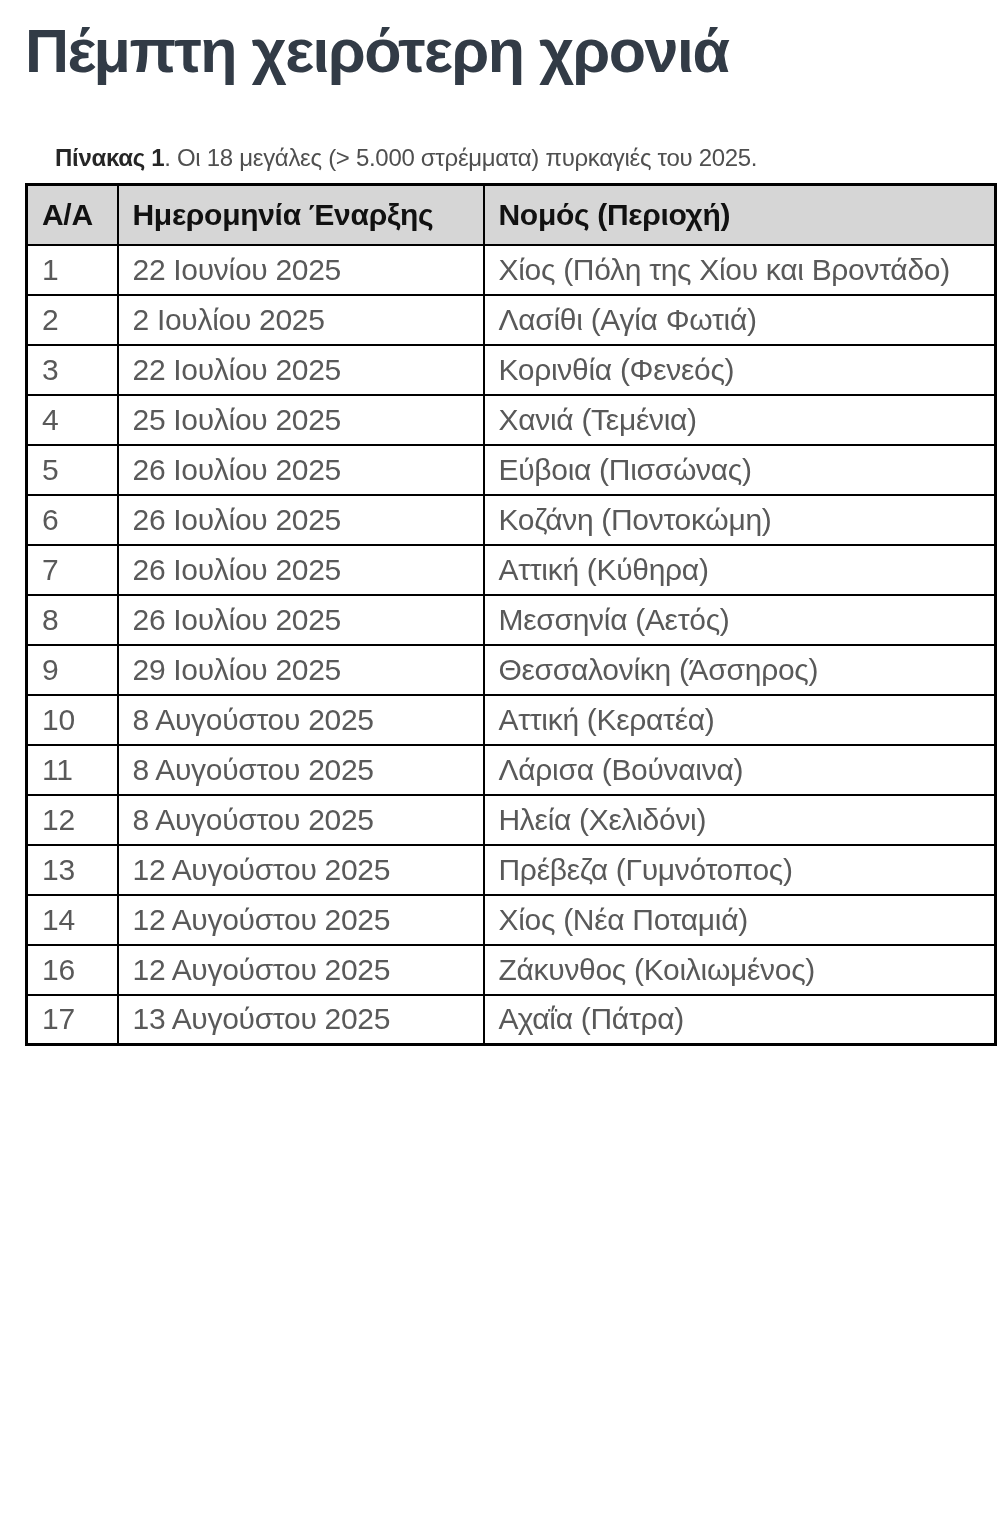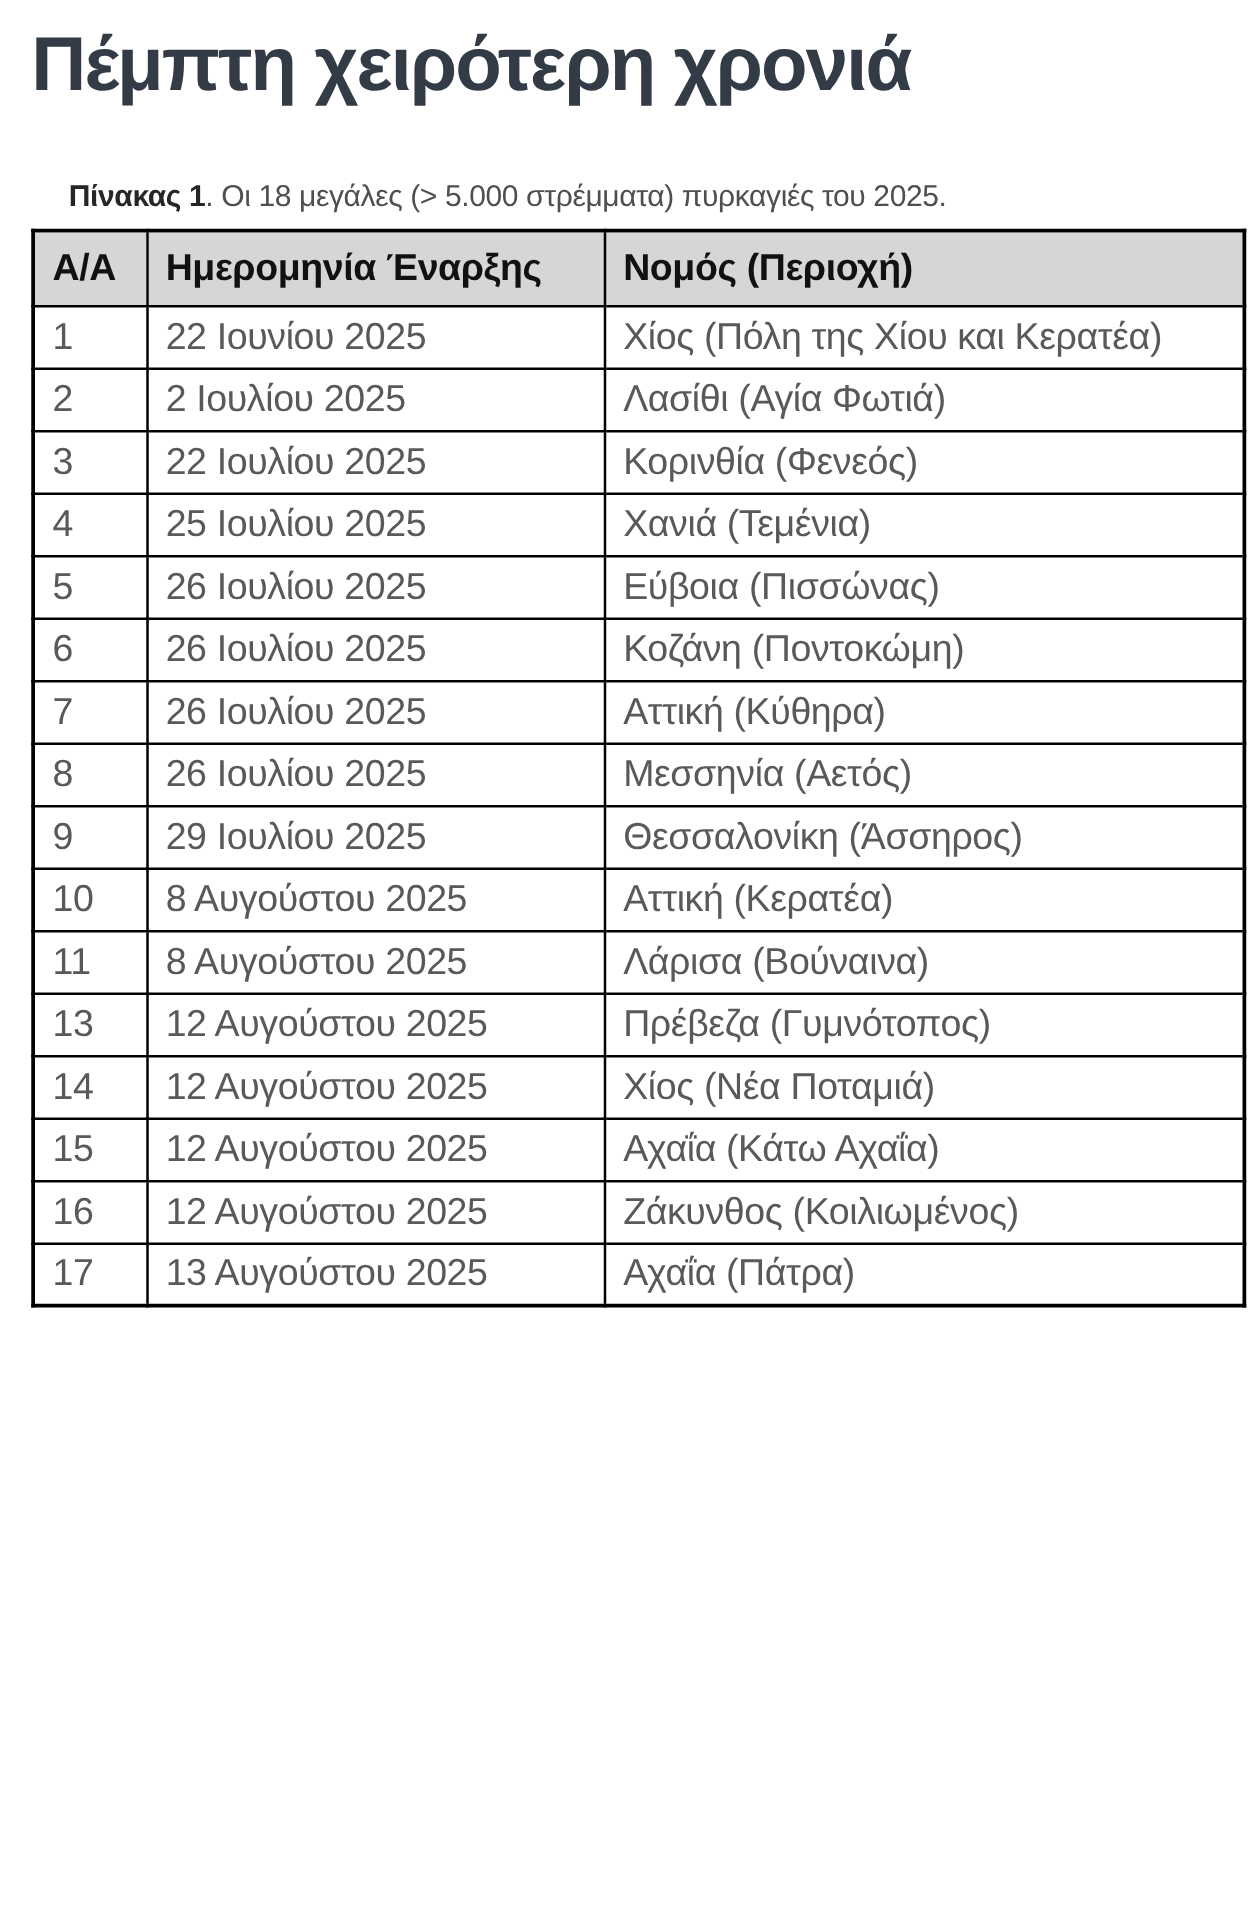--- a/index.html
+++ b/index.html
@@ -105,7 +105,7 @@
         <tr>
           <td>1</td>
           <td>22 Ιουνίου 2025</td>
-          <td>Χίος (Πόλη της Χίου και Κερατέα)</td>
+          <td>Χίος (Πόλη της Χίου και Βροντάδο)</td>
         </tr>
         <tr>
           <td>2</td>

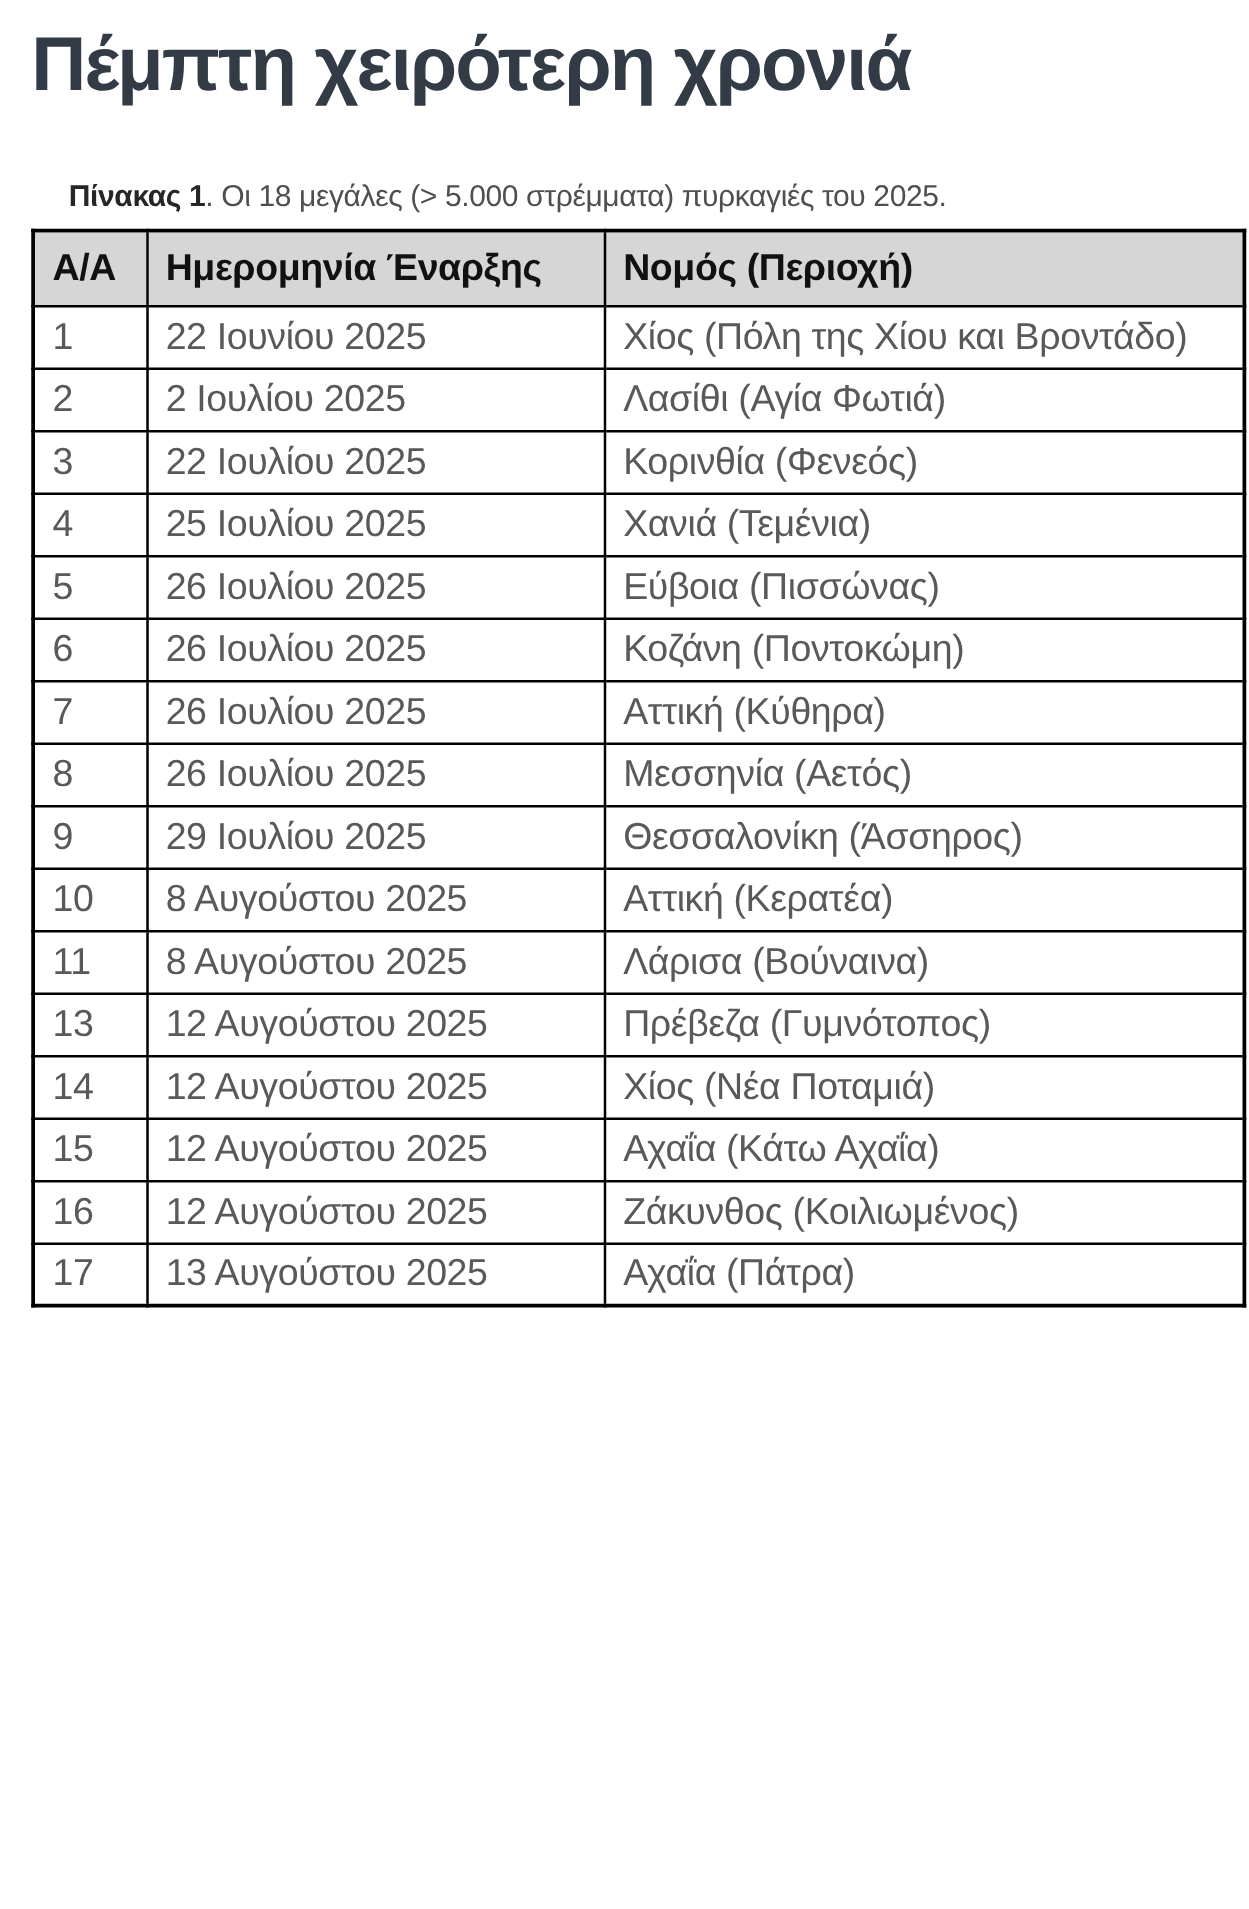--- a/index.html
+++ b/index.html
@@ -158,6 +158,11 @@
           <td>Λάρισα (Βούναινα)</td>
         </tr>
         <tr>
+          <td>12</td>
+          <td>8 Αυγούστου 2025</td>
+          <td>Ηλεία (Χελιδόνι)</td>
+        </tr>
+        <tr>
           <td>13</td>
           <td>12 Αυγούστου 2025</td>
           <td>Πρέβεζα (Γυμνότοπος)</td>

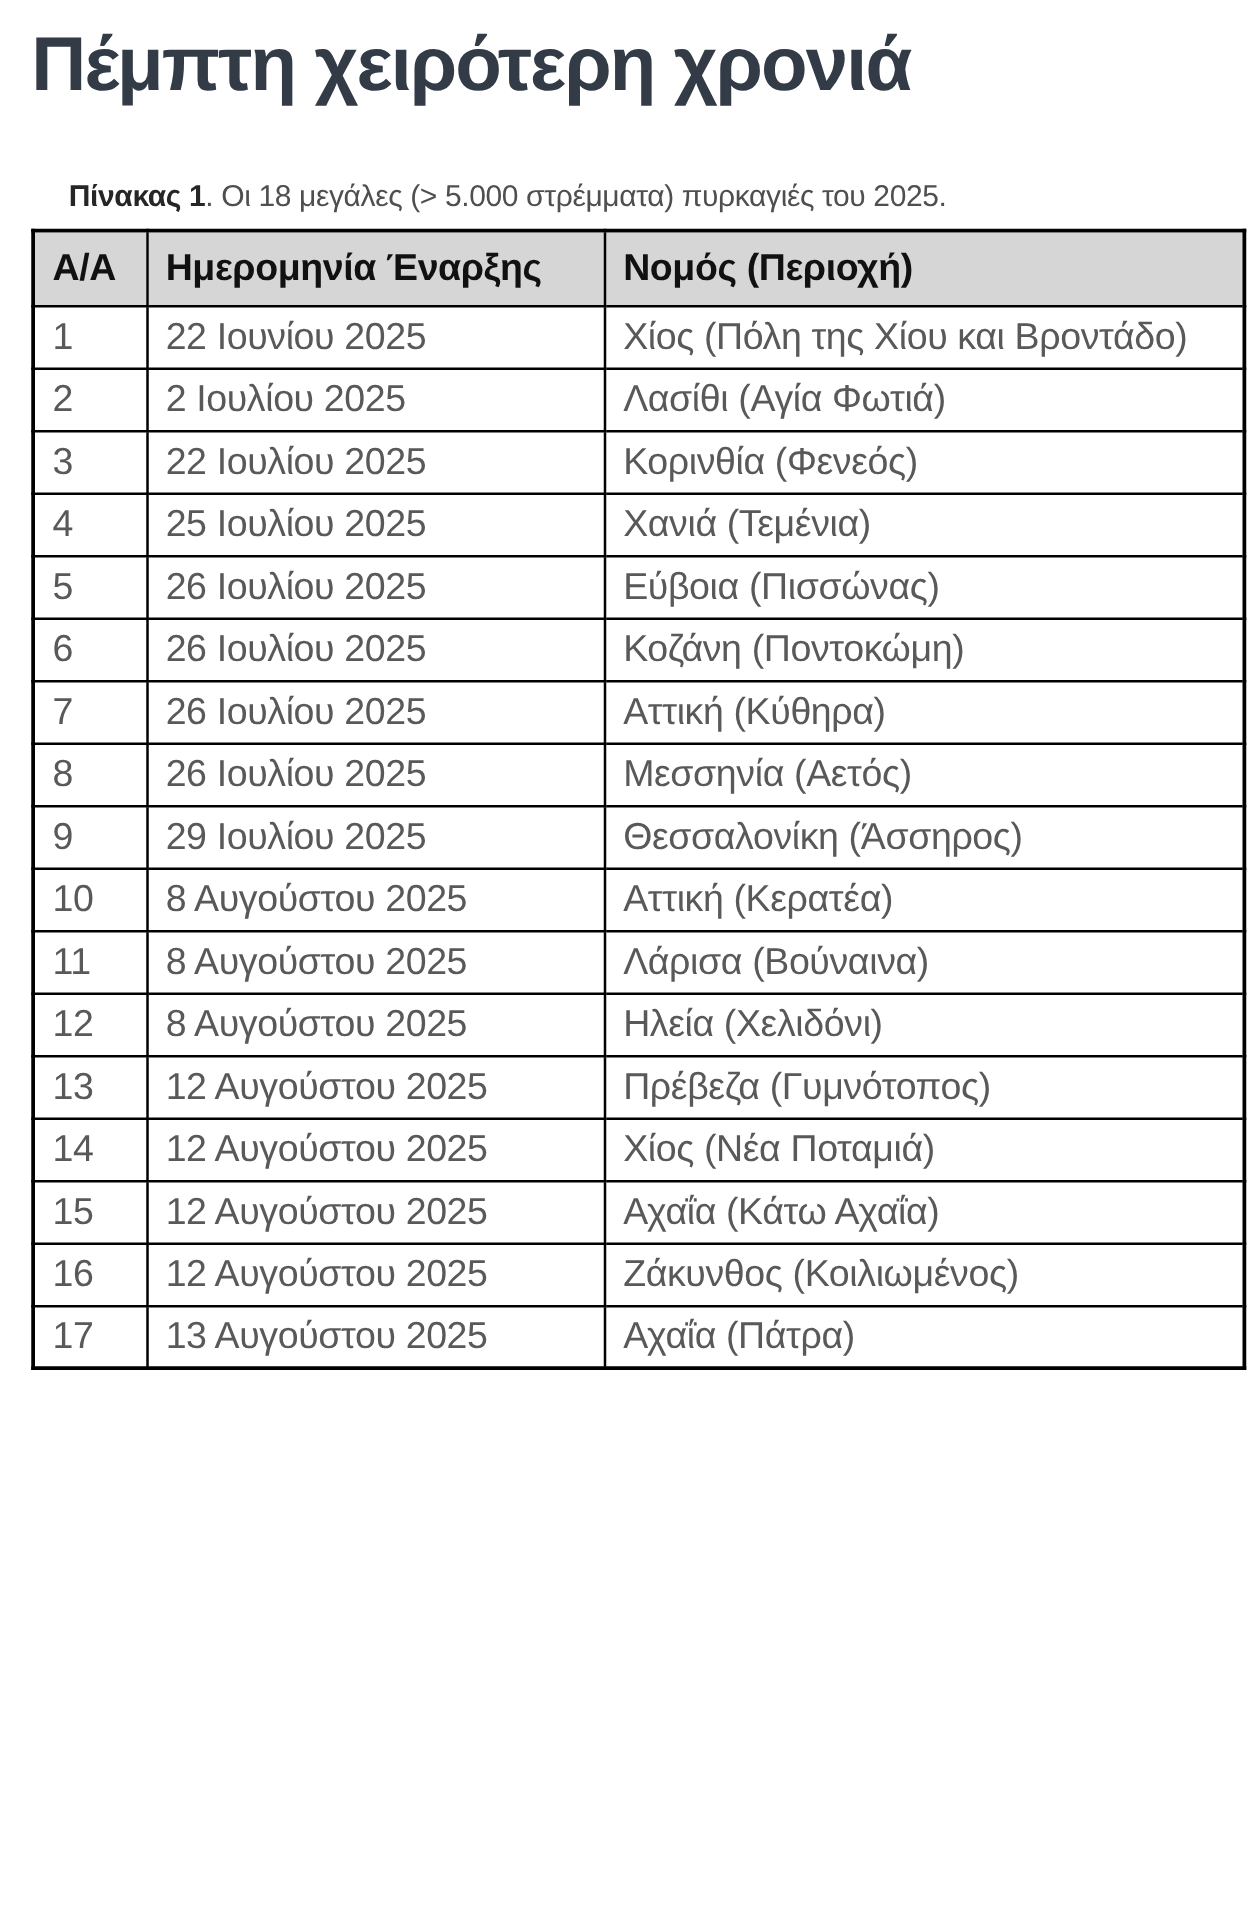--- a/index.html
+++ b/index.html
@@ -173,11 +173,6 @@
           <td>Χίος (Νέα Ποταμιά)</td>
         </tr>
         <tr>
-          <td>15</td>
-          <td>12 Αυγούστου 2025</td>
-          <td>Αχαΐα (Κάτω Αχαΐα)</td>
-        </tr>
-        <tr>
           <td>16</td>
           <td>12 Αυγούστου 2025</td>
           <td>Ζάκυνθος (Κοιλιωμένος)</td>

